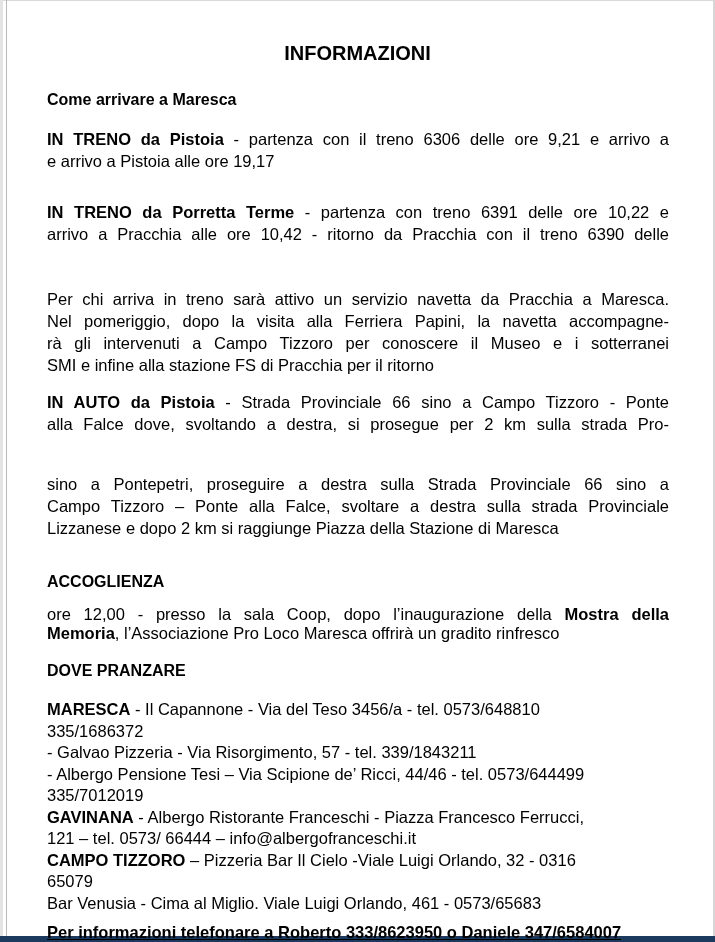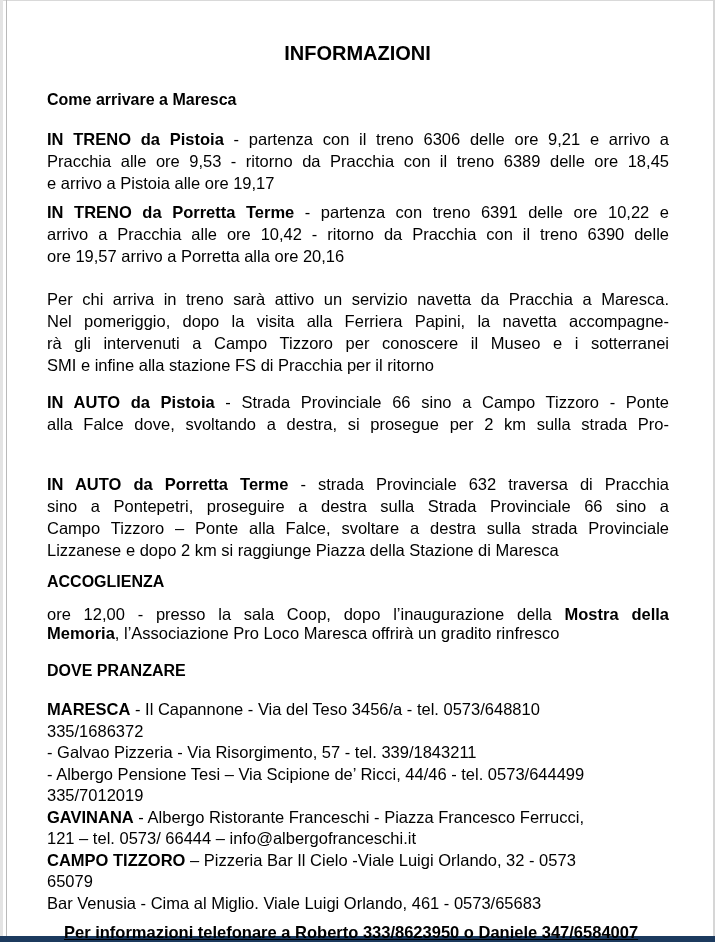--- a/index.html
+++ b/index.html
@@ -75,7 +75,6 @@
 
   <div class="block" style="top:128px">
     <div class="tl j"><b>IN TRENO da Pistoia</b><span> - partenza con il treno 6306  delle ore 9,21  e arrivo a</span></div>
-    <div class="tl j"><span>Pracchia alle ore 9,53 - ritorno da Pracchia con il treno 6389 delle ore 18,45</span></div>
     <div class="tl"><span>e arrivo a Pistoia alle ore 19,17</span></div>
   </div>
 

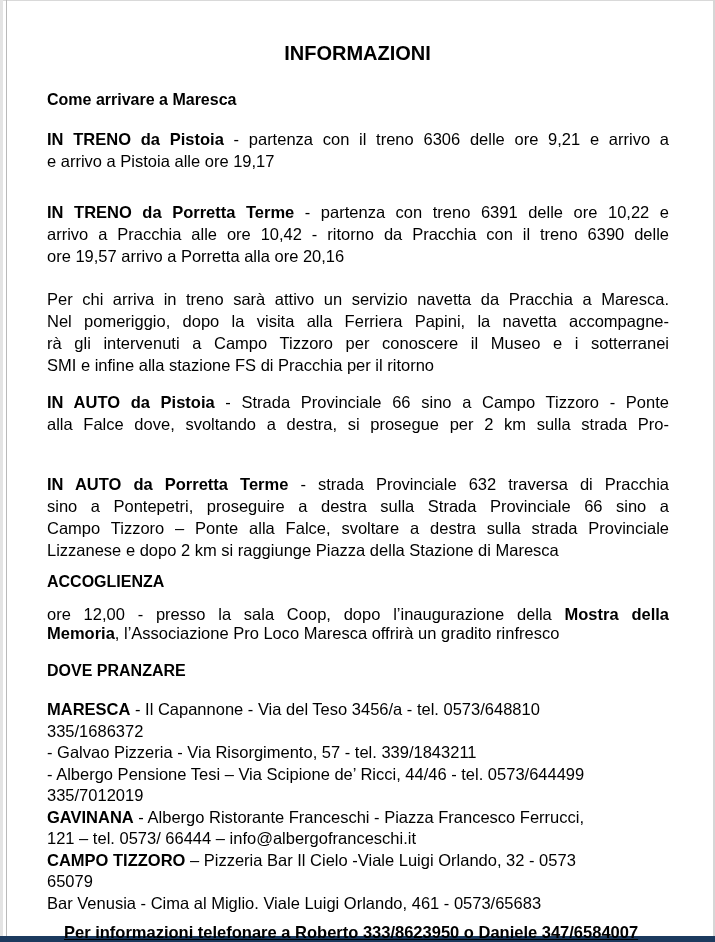--- a/index.html
+++ b/index.html
@@ -81,7 +81,6 @@
   <div class="block" style="top:201px">
     <div class="tl j"><b>IN TRENO da Porretta Terme</b><span>  - partenza con treno 6391 delle ore 10,22 e</span></div>
     <div class="tl j"><span>arrivo a Pracchia alle ore 10,42 - ritorno da Pracchia con il treno 6390 delle</span></div>
-    <div class="tl"><span>ore 19,57 arrivo a Porretta alla ore 20,16</span></div>
   </div>
 
   <div class="block" style="top:288px">

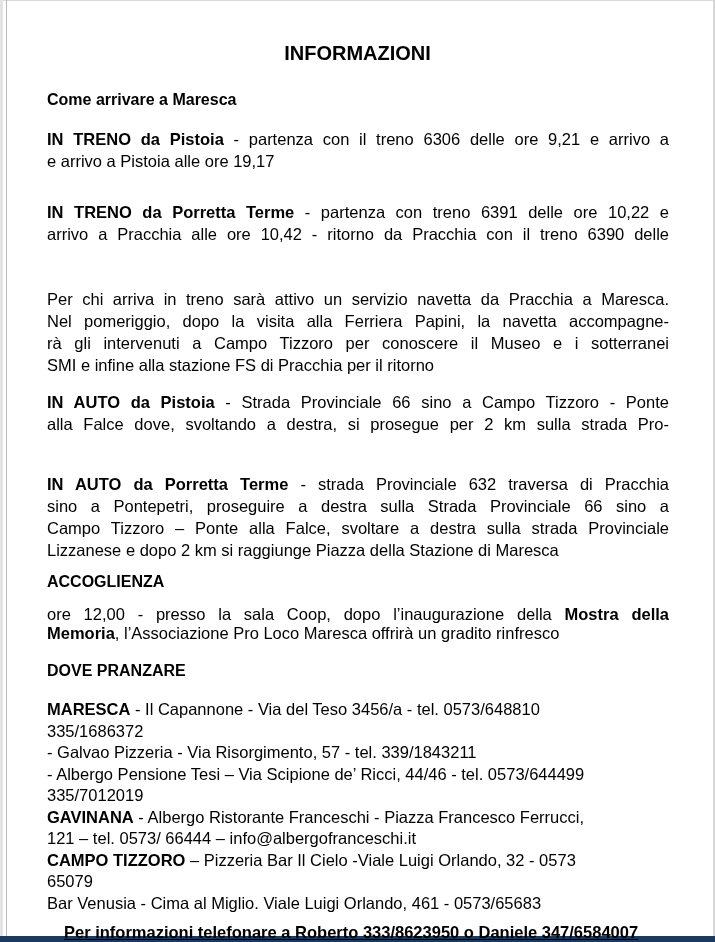--- a/index.html
+++ b/index.html
@@ -96,7 +96,6 @@
   </div>
 
   <div class="block" style="top:473px">
-    <div class="tl j"><b>IN AUTO da Porretta Terme</b><span> - strada Provinciale 632 traversa di Pracchia</span></div>
     <div class="tl j"><span>sino a Pontepetri, proseguire a destra sulla Strada Provinciale 66 sino a</span></div>
     <div class="tl j"><span>Campo Tizzoro – Ponte alla Falce, svoltare a destra sulla strada Provinciale</span></div>
     <div class="tl"><span>Lizzanese e dopo 2 km si raggiunge Piazza della Stazione di Maresca</span></div>

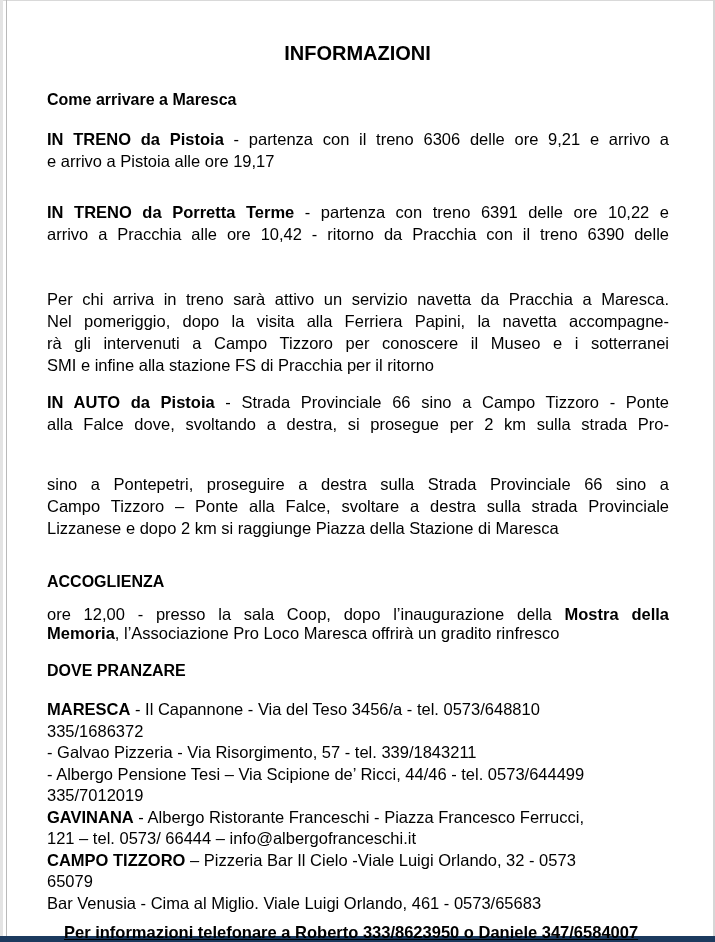--- a/index.html
+++ b/index.html
@@ -118,7 +118,7 @@
     <div class="tl nw"><span>335/7012019</span></div>
     <div class="tl nw"><b>GAVINANA</b><span> - Albergo Ristorante Franceschi  - Piazza Francesco Ferrucci,</span></div>
     <div class="tl nw"><span>121 – tel. 0573/ 66444 –  info@albergofranceschi.it</span></div>
-    <div class="tl nw"><b>CAMPO TIZZORO</b><span> – Pizzeria Bar Il Cielo -Viale Luigi Orlando, 32 -  0573</span></div>
+    <div class="tl nw"><b>CAMPO TIZZORO</b><span> – Pizzeria Bar Il Cielo -Viale Luigi Orlando, 32 -  0316</span></div>
     <div class="tl nw"><span>65079</span></div>
     <div class="tl nw"><span>Bar Venusia  - Cima al Miglio.  Viale Luigi Orlando, 461 -  0573/65683</span></div>
   </div>

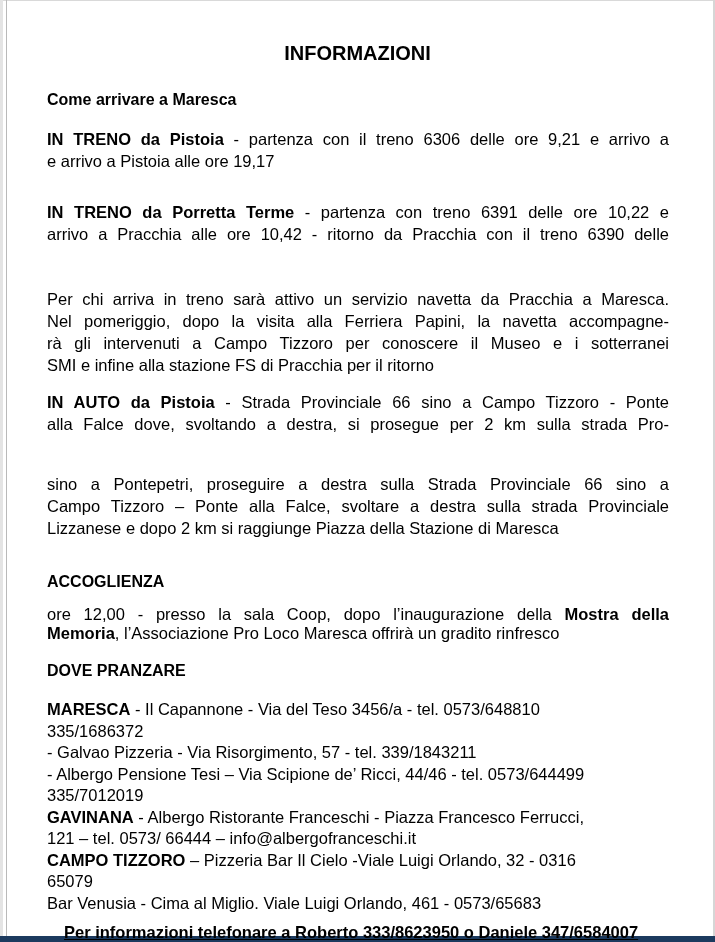--- a/index.html
+++ b/index.html
@@ -48,7 +48,6 @@
     text-decoration: underline;
     white-space: nowrap;
     z-index: 2;
-    margin-left: 17px;
   }
   .footer-bar {
     position: absolute;

